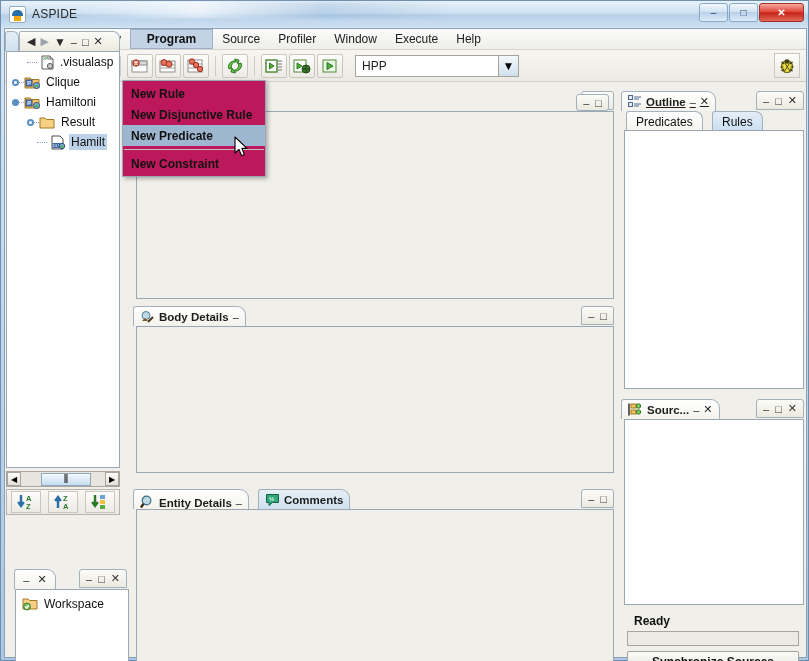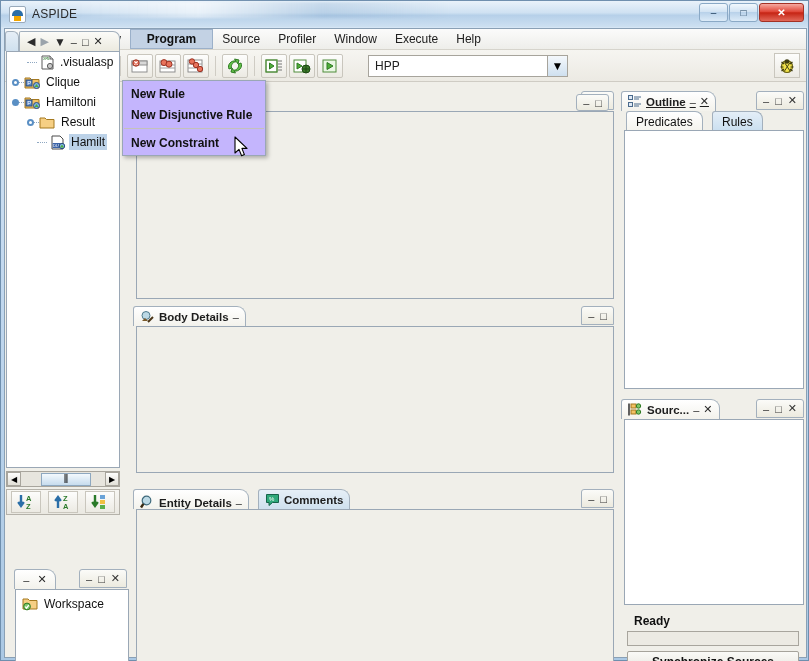--- a/index.html
+++ b/index.html
@@ -101,7 +101,7 @@
   .tsep { width:1px;height:20px;background:#cfccc4;margin:0 5px; }
   .tbtn svg { display:block; }
   #combo {
-    width:200px; height:22px; margin-left:24px;
+    width:164px; height:22px; margin-left:11px;
     border:1px solid #a7a49c; background:#fff;
     display:flex; align-items:center; position:relative;
   }

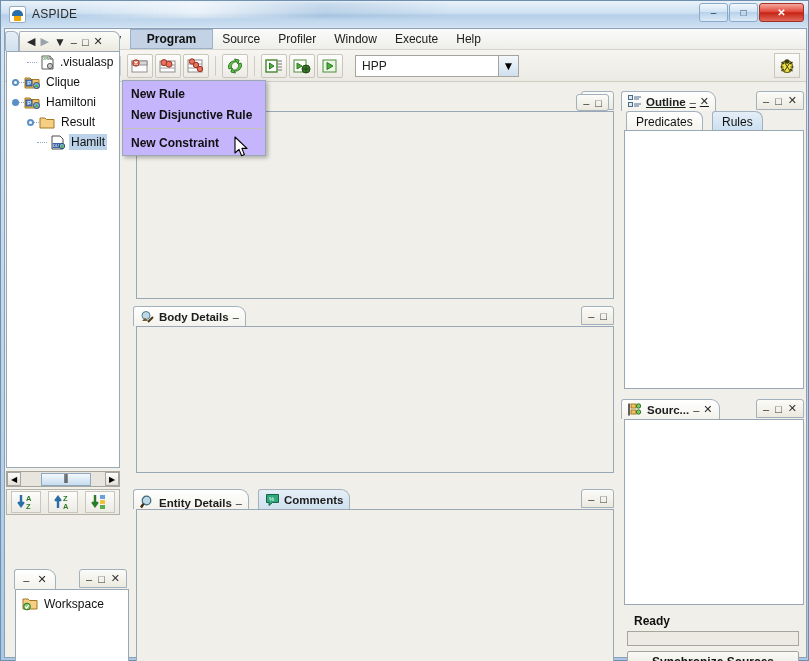--- a/index.html
+++ b/index.html
@@ -224,7 +224,7 @@
   
   #dropdown{
     position:absolute; left:117px; top:51px; width:144px;
-    background:#c4b5fd; border:1px solid #9aa7b5;
+    background:#be185d; border:1px solid #9aa7b5;
     box-shadow:2px 2px 4px rgba(0,0,0,.28);
     padding:2px 0; z-index:50;
   }

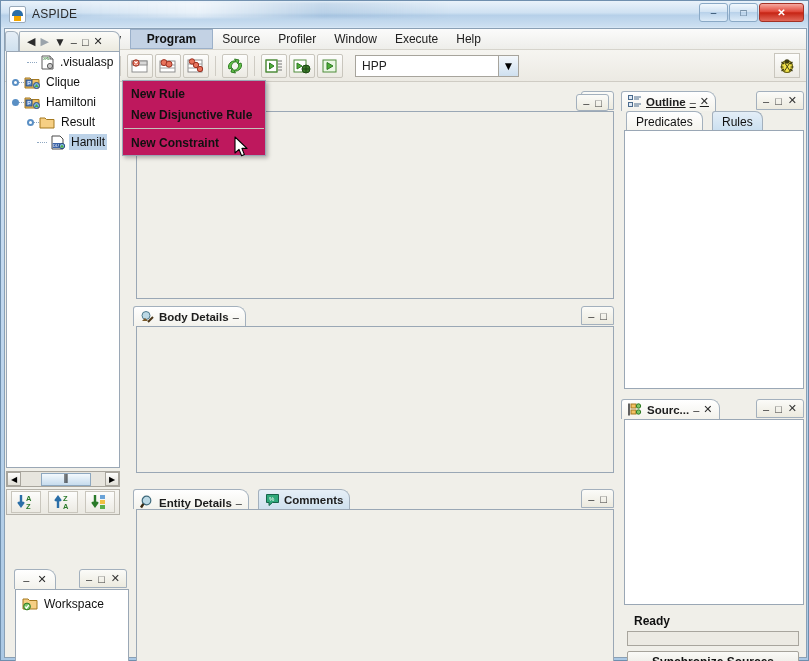--- a/index.html
+++ b/index.html
@@ -630,6 +630,7 @@
     <div id="dropdown">
       <div class="ditem">New Rule</div>
       <div class="ditem">New Disjunctive Rule</div>
+      <div class="ditem hl">New Predicate</div>
       <div class="dsep"></div>
       <div class="ditem">New Constraint</div>
     </div>

